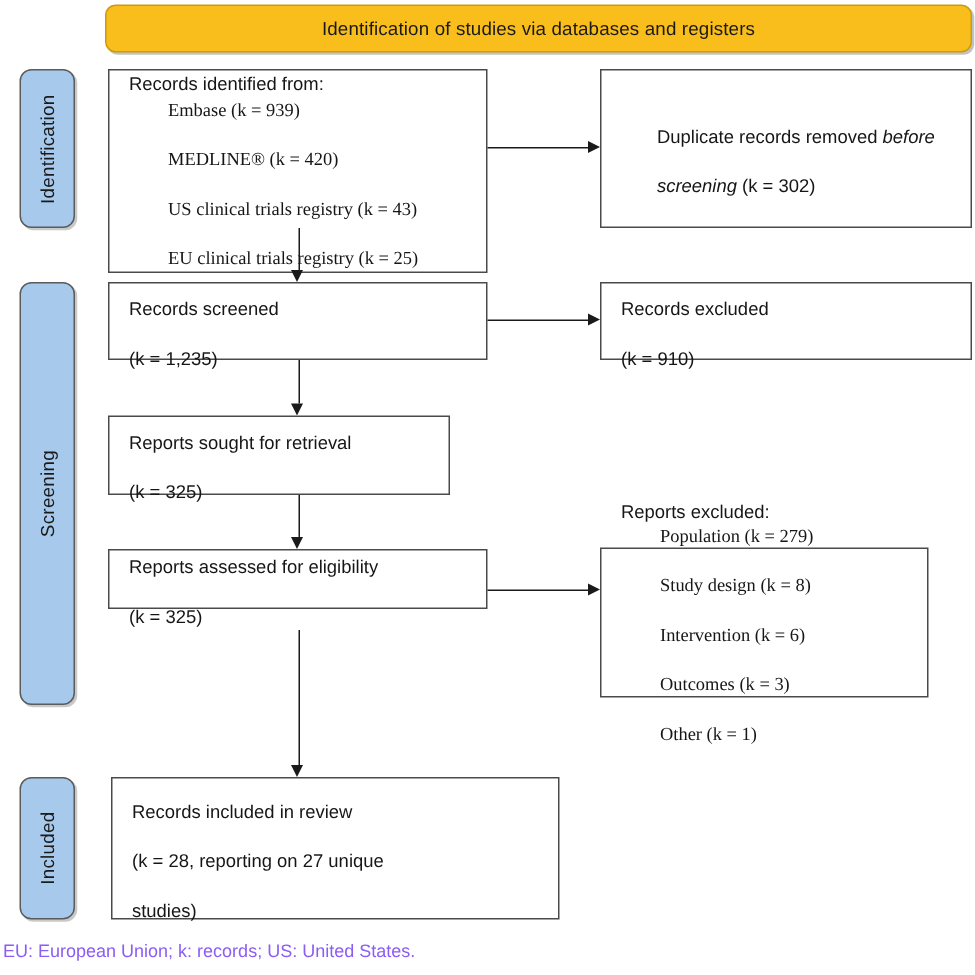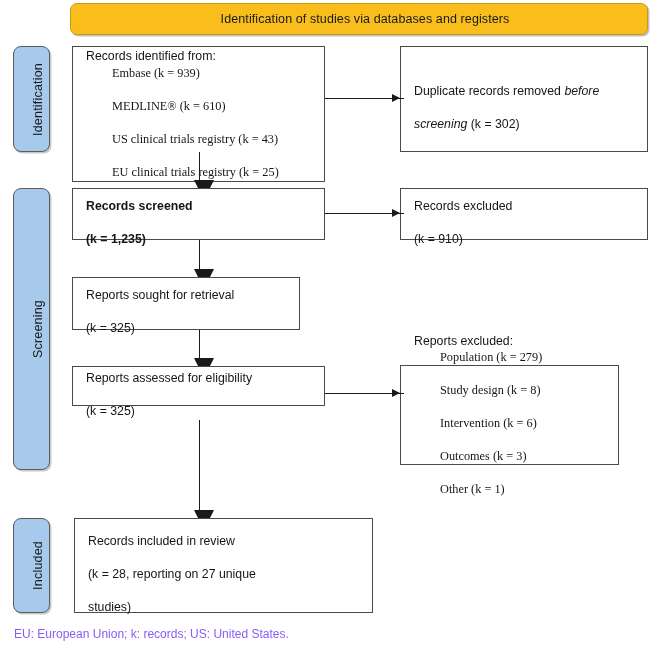--- a/index.html
+++ b/index.html
@@ -18,7 +18,7 @@
     overflow: hidden;
     background: #ffffff;
   }
-  .abs { position: absolute; padding-left: 12px; }
+  .abs { position: absolute; }
 
   
   .banner {

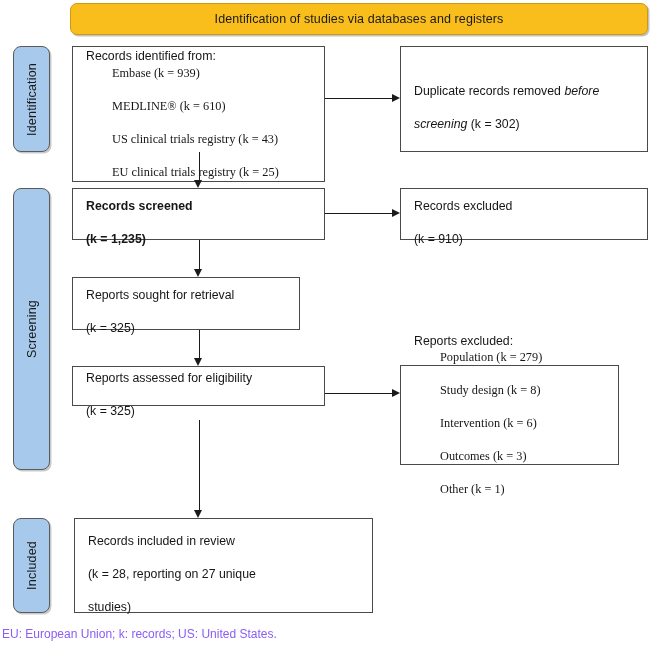--- a/index.html
+++ b/index.html
@@ -145,7 +145,7 @@
   </div>
 
   <div class="abs box" style="left:400px; top:46px; width:248px; height:106px;">
-    <div class="box-text" style="padding-right:10px;">
+    <div class="box-text" style="padding-right:10px;margin-left:24px;">
       <span>Duplicate records removed </span><em>before</em><br>
       <em>screening</em><span> (k = 302)</span>
     </div>

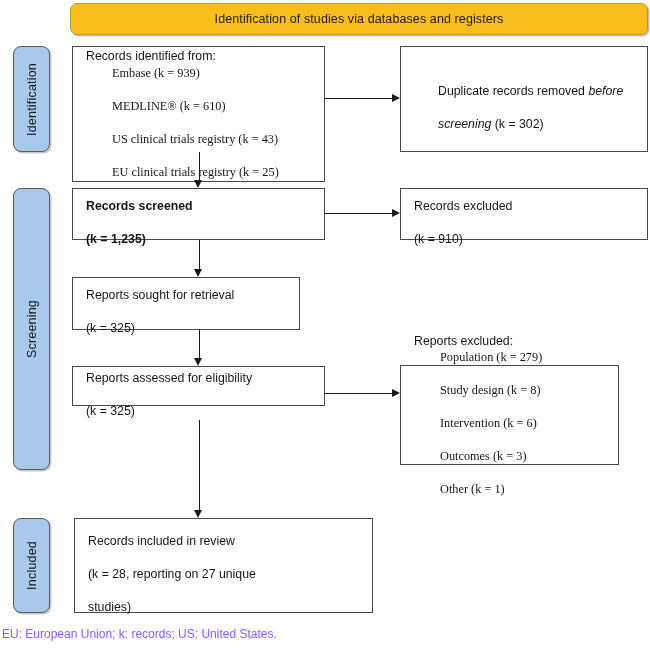--- a/index.html
+++ b/index.html
@@ -138,7 +138,7 @@
     <div class="box-text">
       <span>Records identified from:</span>
       <span class="sub">Embase (k = 939)</span>
-      <span class="sub">MEDLINE® (k = 610)</span>
+      <span class="sub">MEDLINE® (k = 420)</span>
       <span class="sub">US clinical trials registry (k = 43)</span>
       <span class="sub">EU clinical trials registry (k = 25)</span>
     </div>

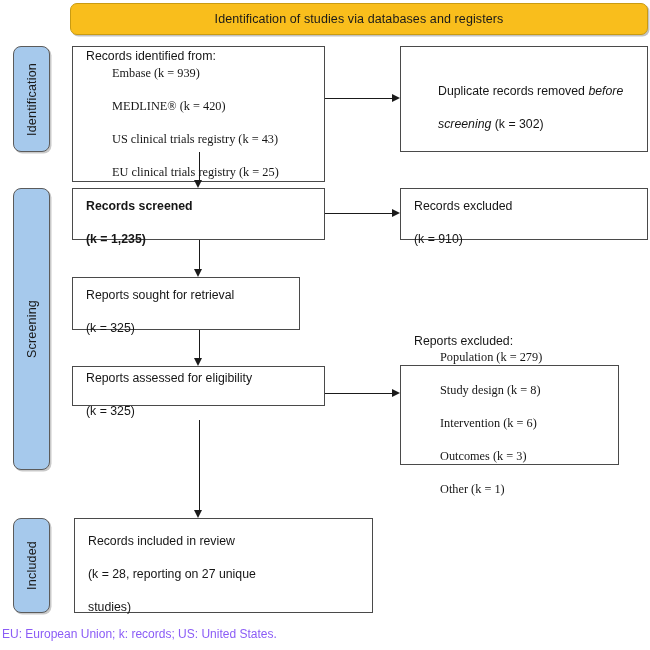--- a/index.html
+++ b/index.html
@@ -157,7 +157,7 @@
   <div class="abs vline" style="left:198.5px; top:152px; height:28px;"></div>
   <div class="abs arrow-down" style="left:194px; top:180px;"></div>
 
-  <div class="abs box" style="left:72px; top:188px; width:253px; height:52px;font-weight:bold;">
+  <div class="abs box" style="left:72px; top:188px; width:253px; height:52px;">
     <div class="box-text">
       <span>Records screened</span><br>
       <span>(k = 1,235)</span>

